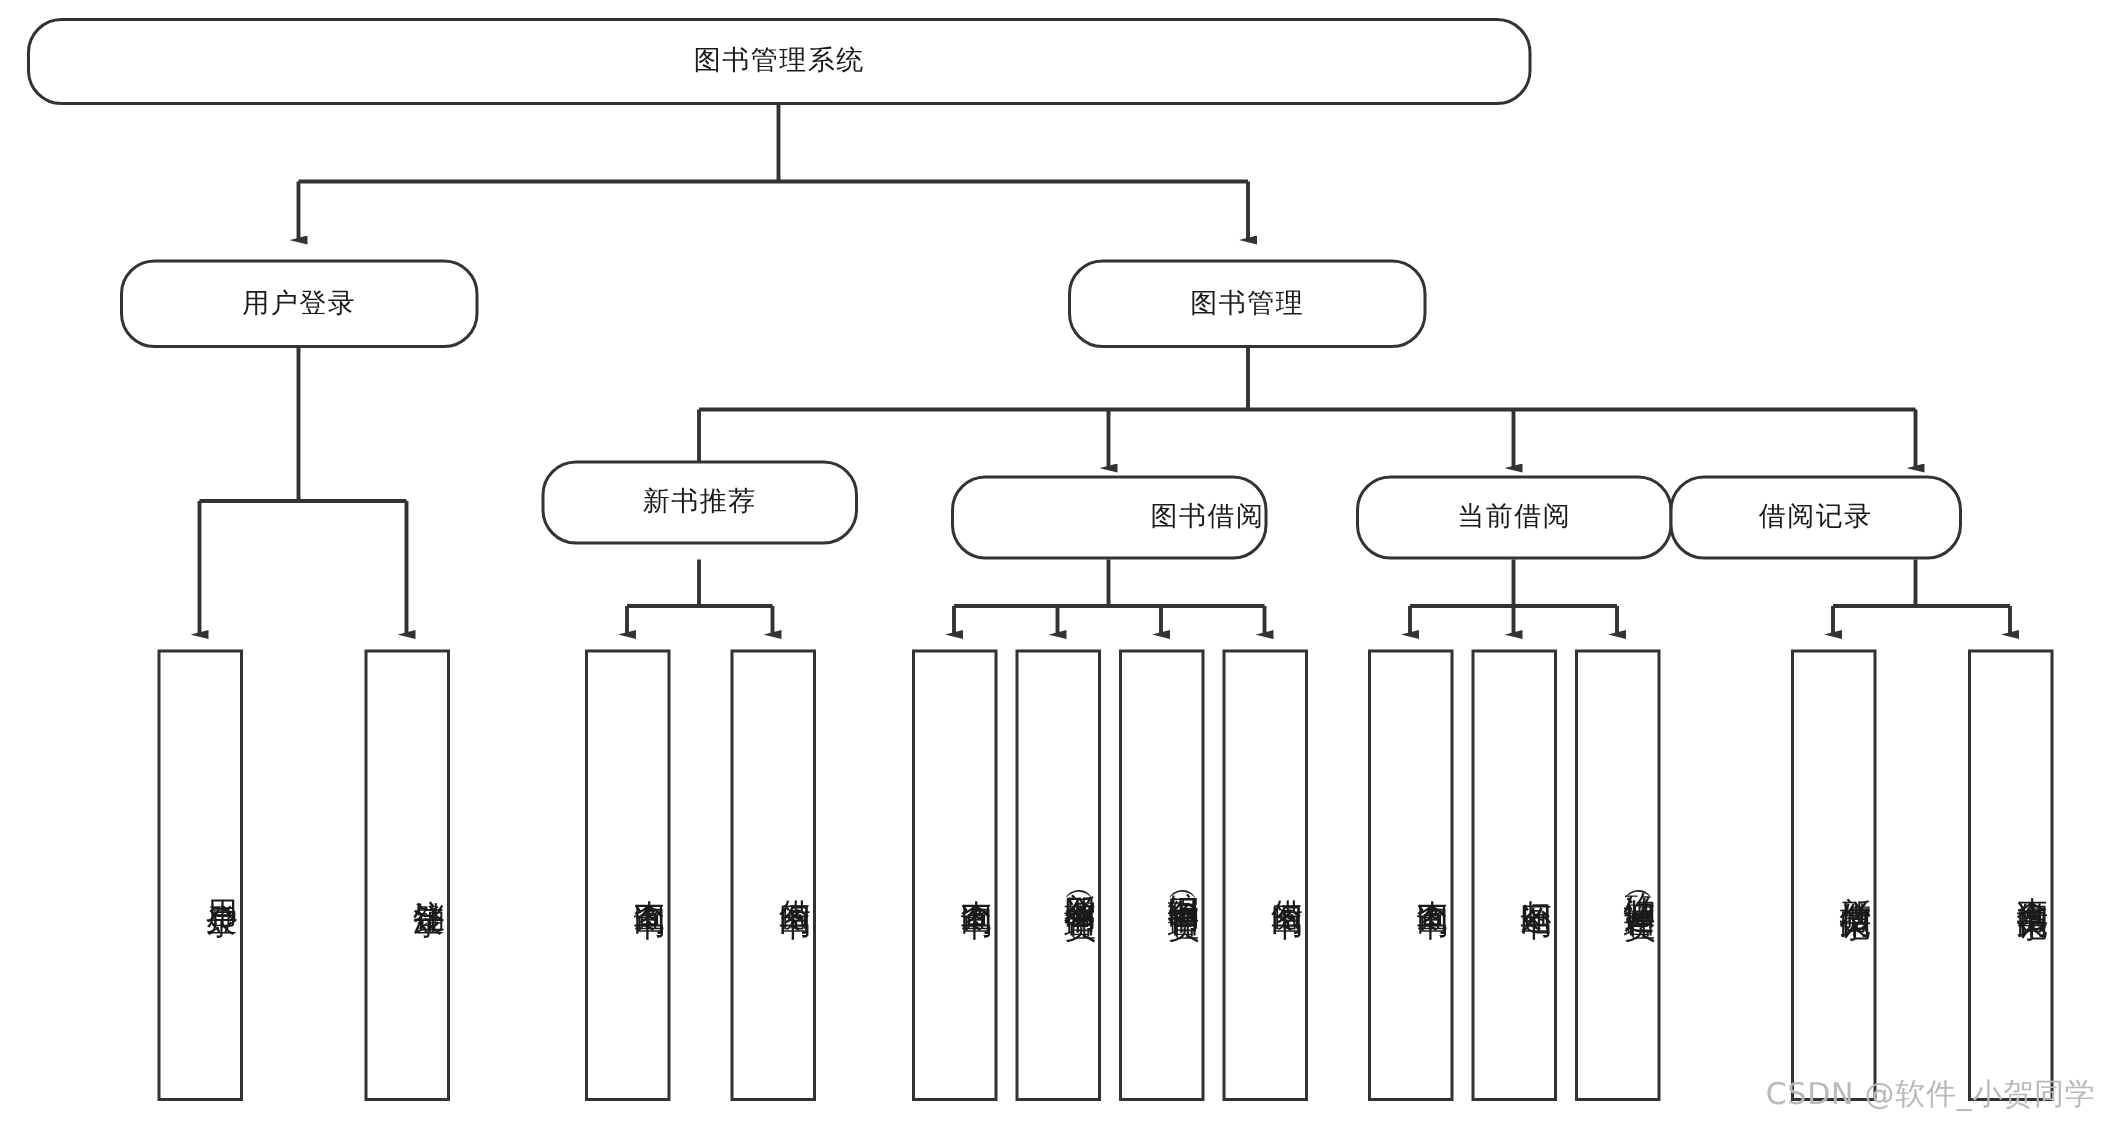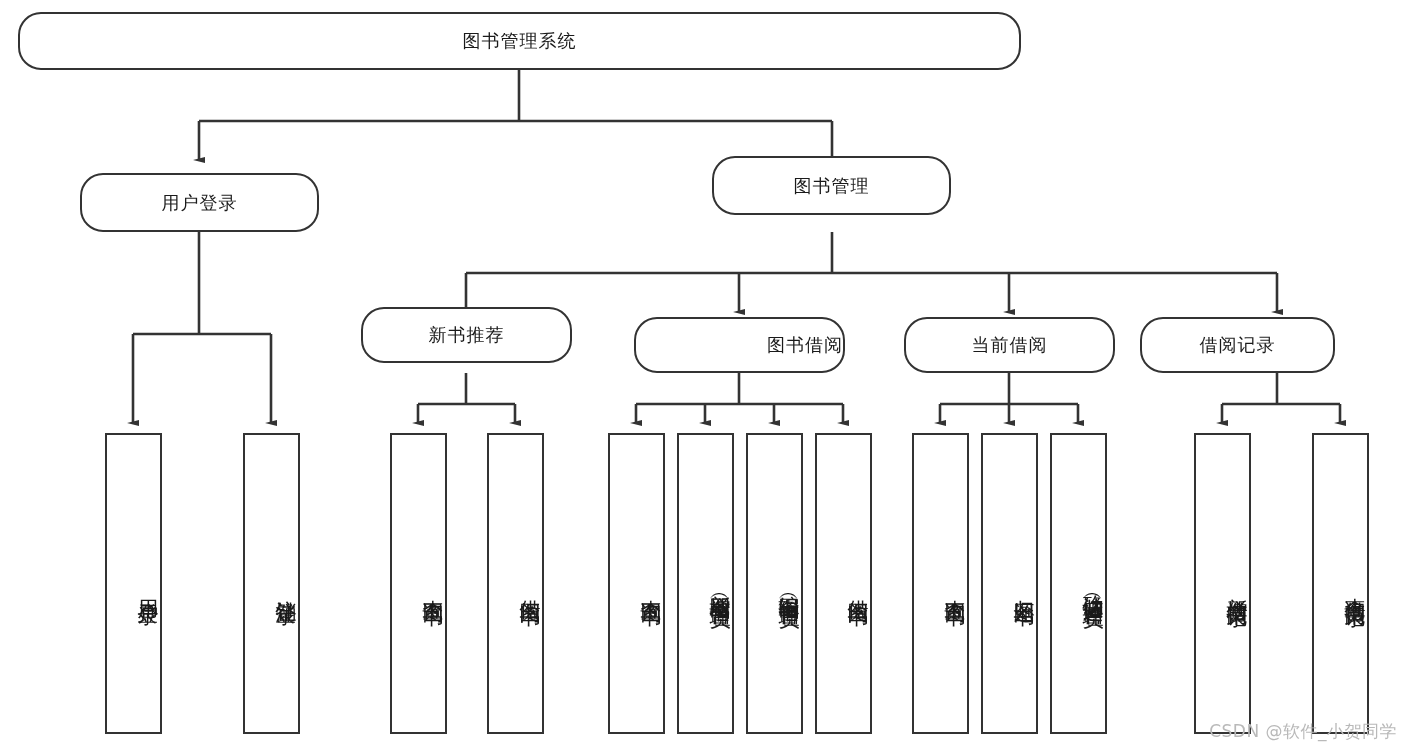--- a/index.html
+++ b/index.html
@@ -130,7 +130,7 @@
   <div class="node horiz" style="left:80px; top:173px; width:239px; height:59px;">
     <span>用户登录</span>
   </div>
-  <div class="node horiz" style="left:712px; top:156px; width:239px; height:59px;">
+  <div class="node horiz" style="left:712px; top:173px; width:239px; height:59px;">
     <span>图书管理</span>
   </div>
 

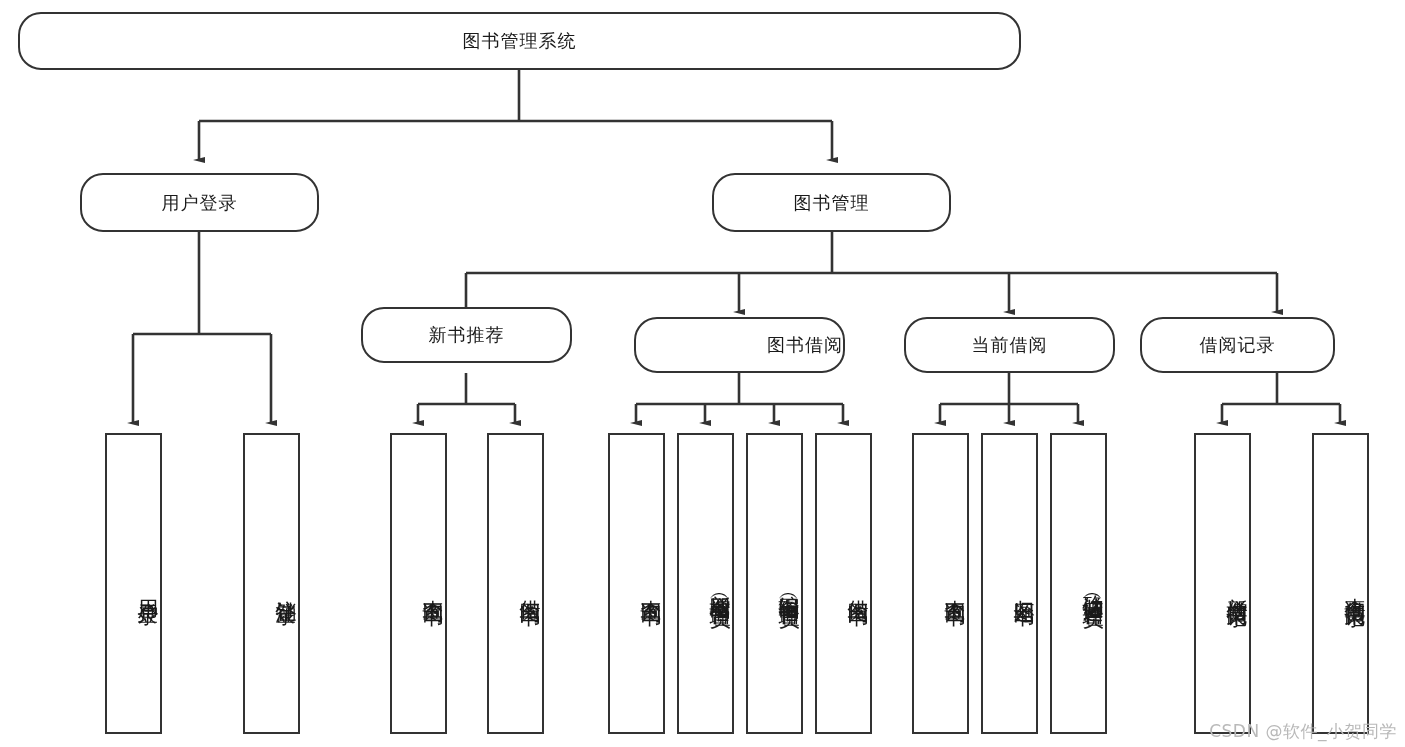--- a/index.html
+++ b/index.html
@@ -143,7 +143,7 @@
   <div class="node horiz" style="left:904px; top:317px; width:211px; height:56px;">
     <span>当前借阅</span>
   </div>
-  <div class="node horiz" style="left:1140px; top:317px; width:195px; height:56px;">
+  <div class="node horiz" style="left:1113px; top:317px; width:195px; height:56px;">
     <span>借阅记录</span>
   </div>
 

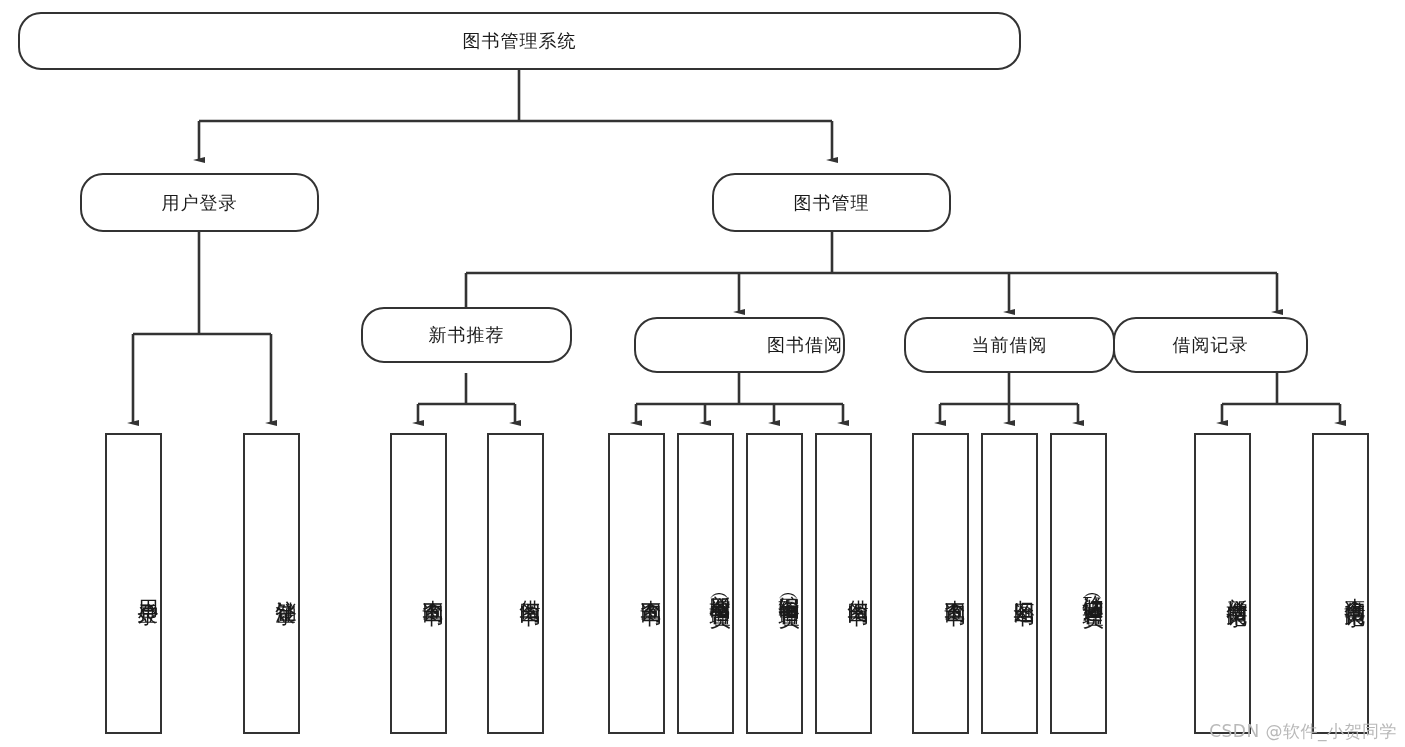--- a/index.html
+++ b/index.html
@@ -62,7 +62,7 @@
     position: absolute;
     right: 8px;
     bottom: 4px;
-    font-size: 17px;
+    font-size: 20px;
     color: #b9b9b9;
     letter-spacing: 0.5px;
     white-space: nowrap;

